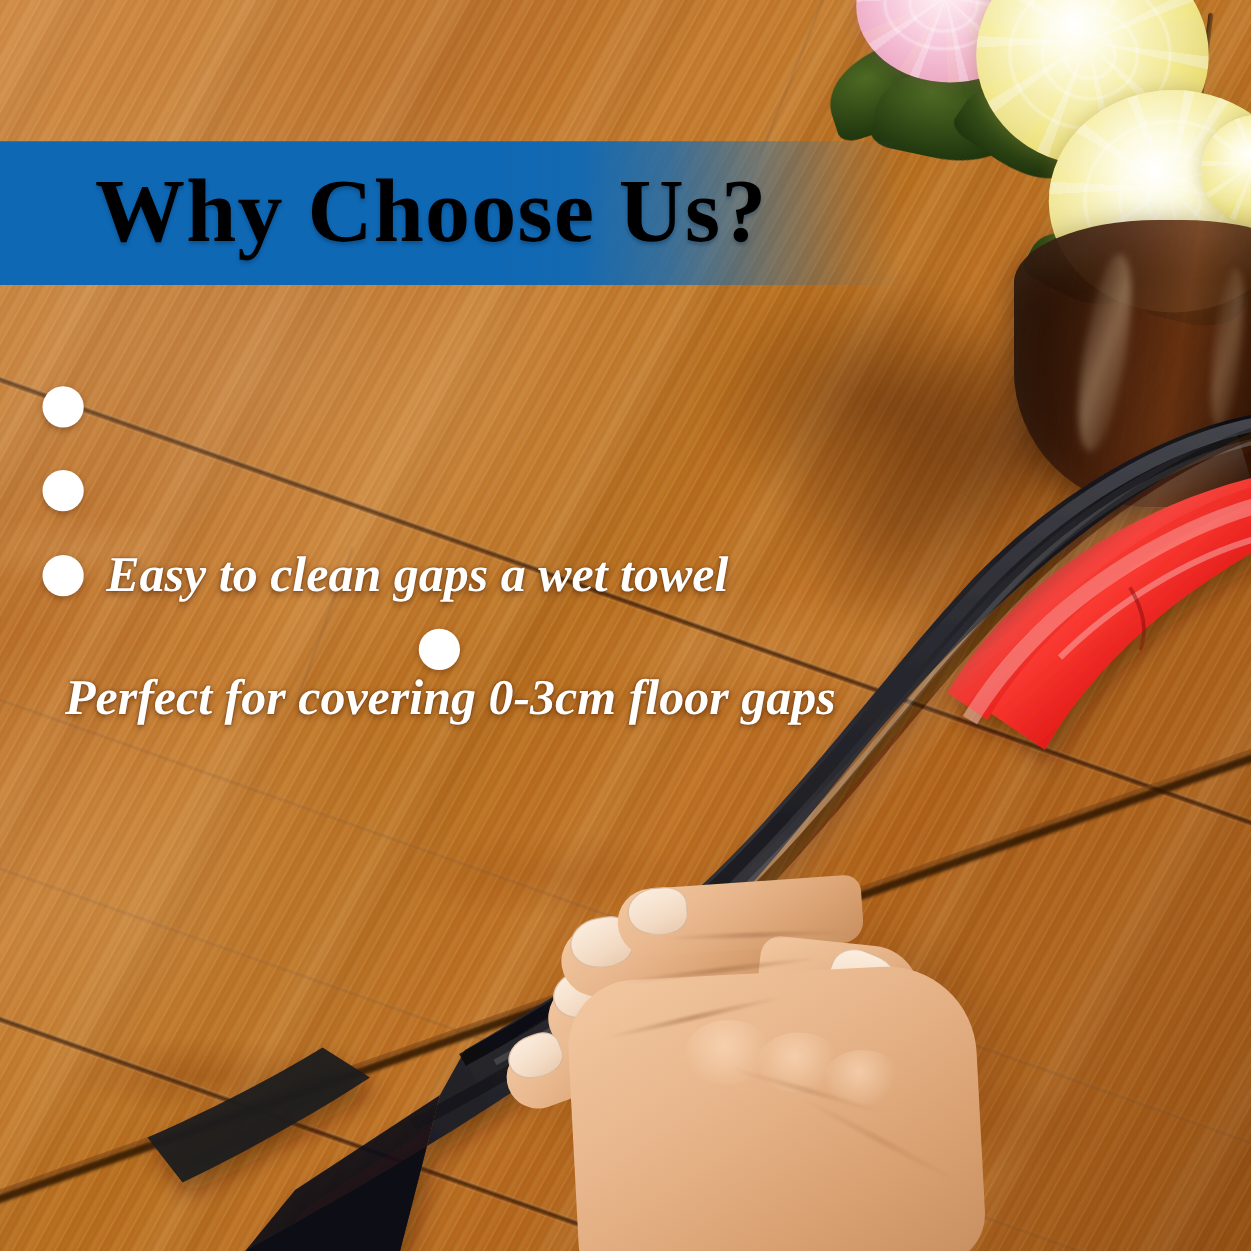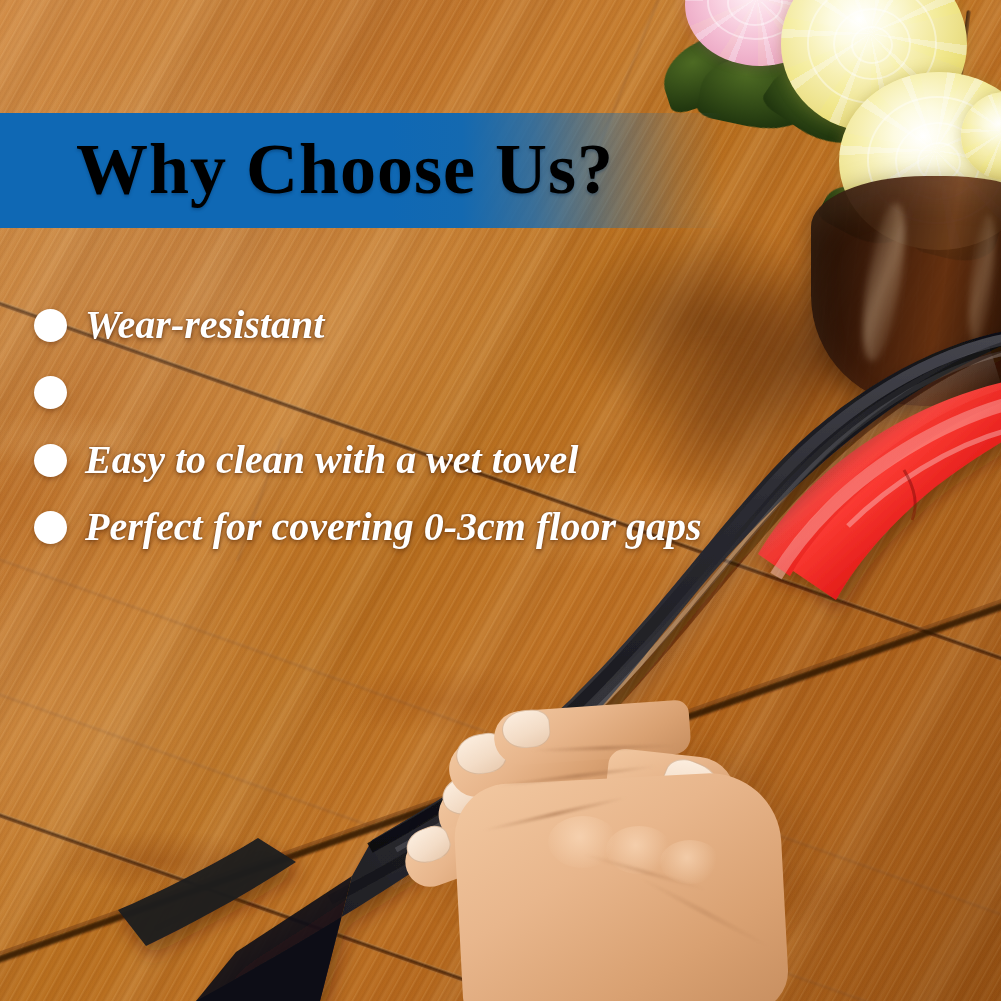--- a/index.html
+++ b/index.html
@@ -426,7 +426,6 @@
   <div class="bullets">
     <div class="bullet-row" style="top:301px;">
       <span class="bullet-dot"></span>
-      <span class="bullet-text">Wear-resistant</span>
     </div>
     <div class="bullet-row" style="top:368px;">
       <span class="bullet-dot"></span>

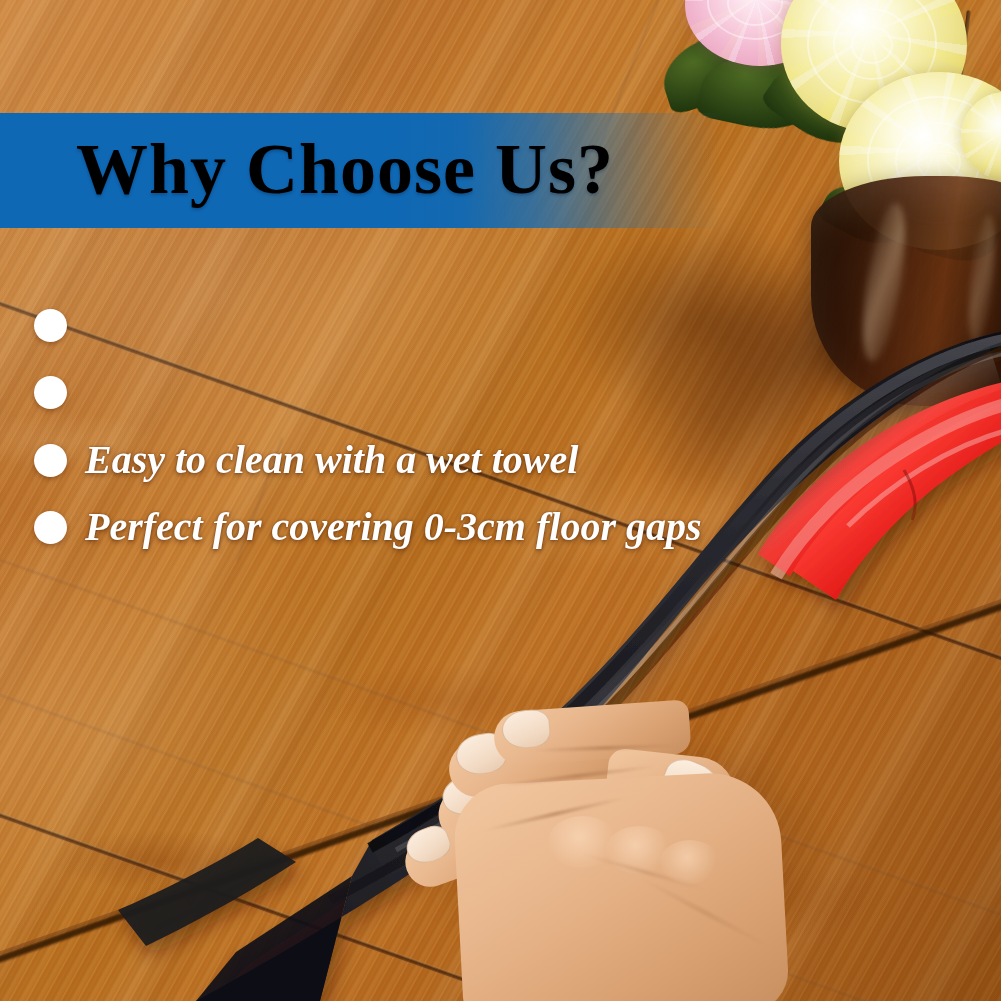--- a/index.html
+++ b/index.html
@@ -432,7 +432,7 @@
     </div>
     <div class="bullet-row" style="top:436px;">
       <span class="bullet-dot"></span>
-      <span class="bullet-text">Easy to clean with a wet towel</span>
+      <span class="bullet-text">Easy to clean gaps a wet towel</span>
     </div>
     <div class="bullet-row" style="top:503px;">
       <span class="bullet-dot"></span>

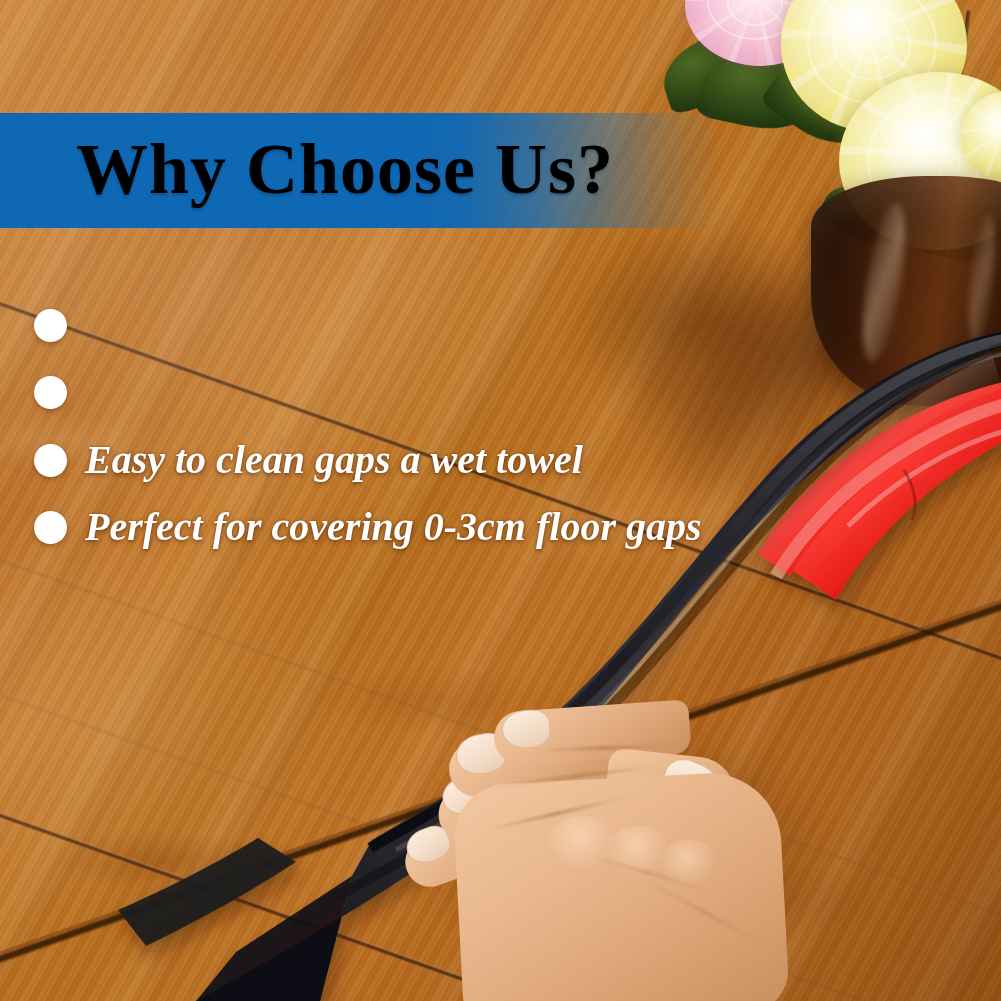--- a/index.html
+++ b/index.html
@@ -434,7 +434,7 @@
       <span class="bullet-dot"></span>
       <span class="bullet-text">Easy to clean gaps a wet towel</span>
     </div>
-    <div class="bullet-row" style="top:503px;">
+    <div class="bullet-row" style="top:503px;flex-direction:column;">
       <span class="bullet-dot"></span>
       <span class="bullet-text">Perfect for covering 0-3cm floor gaps</span>
     </div>

